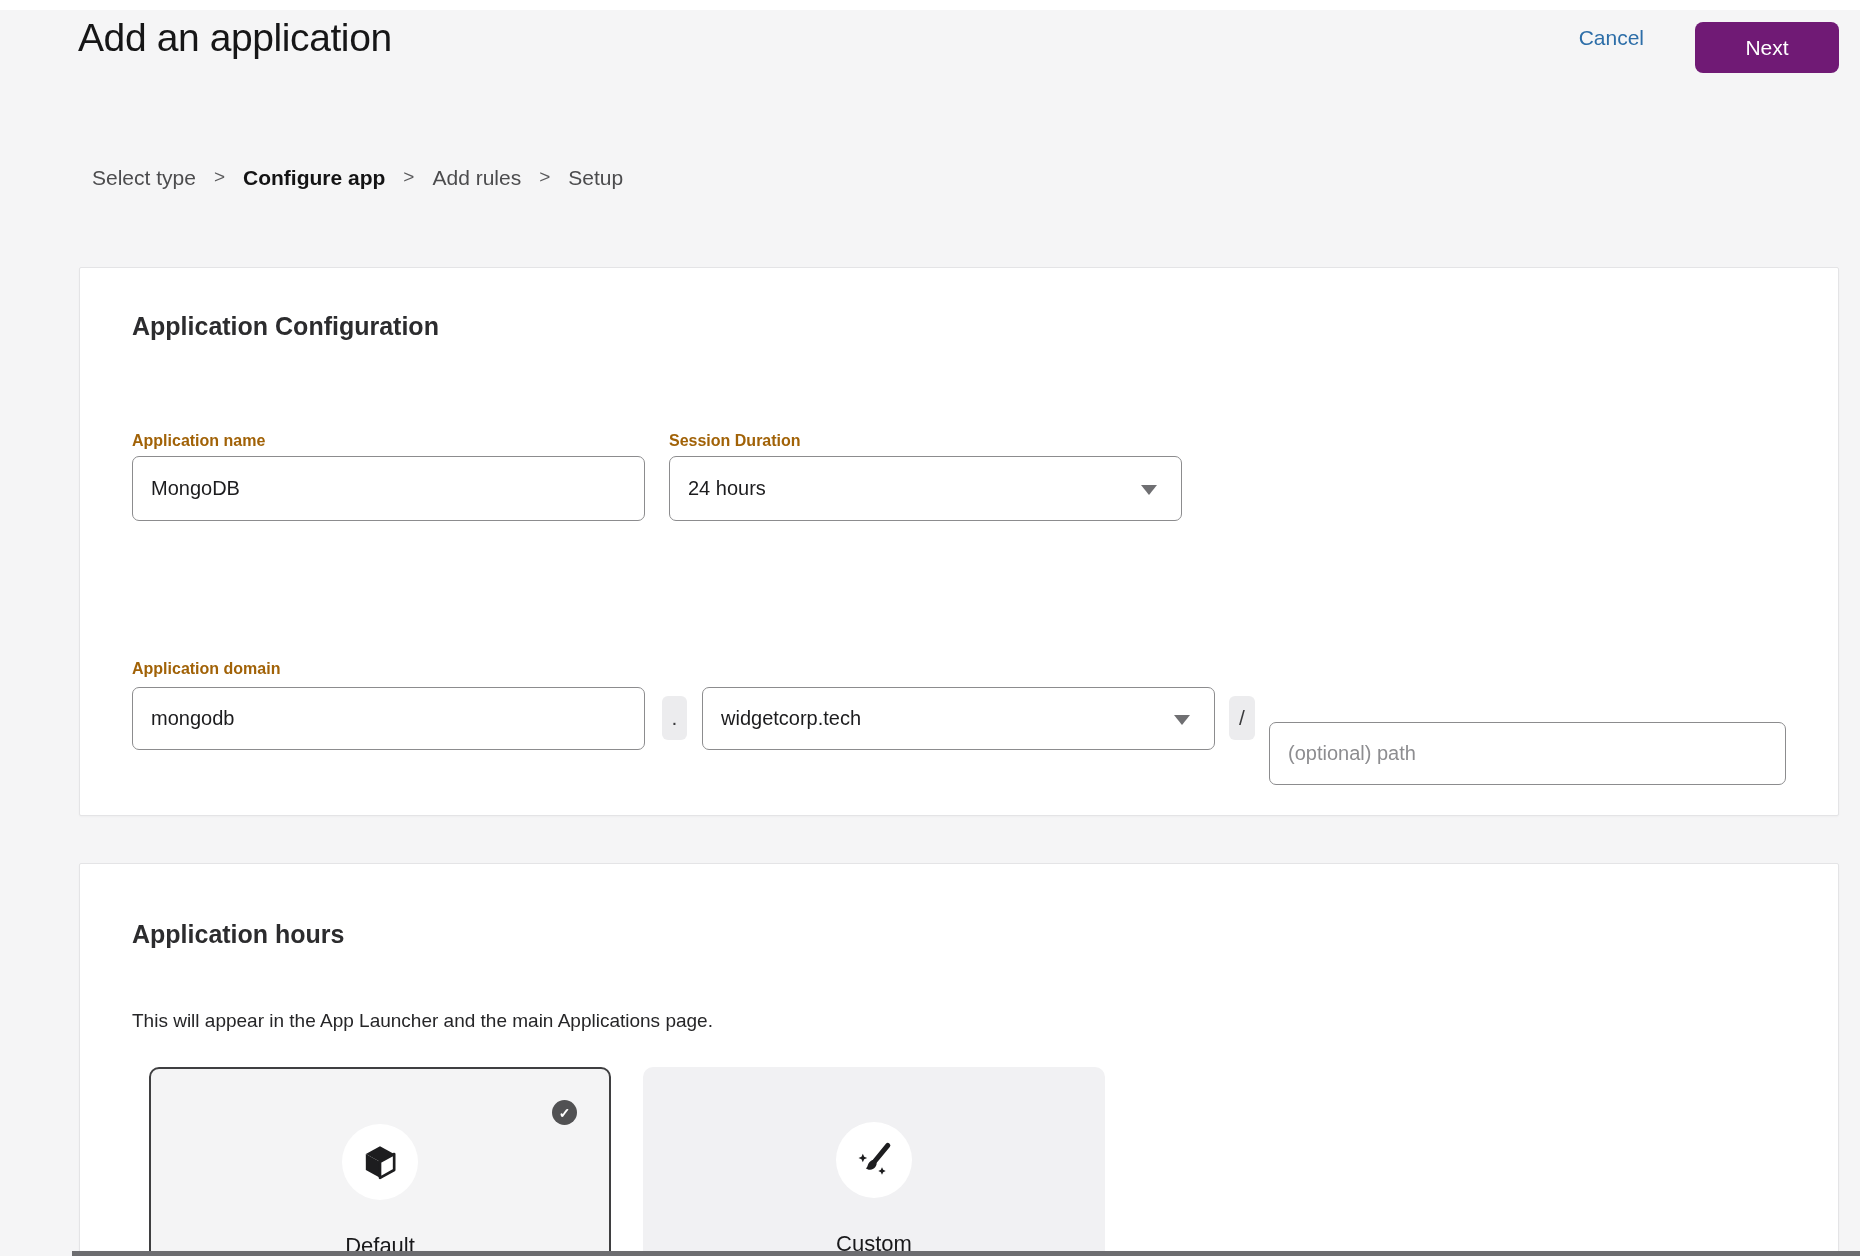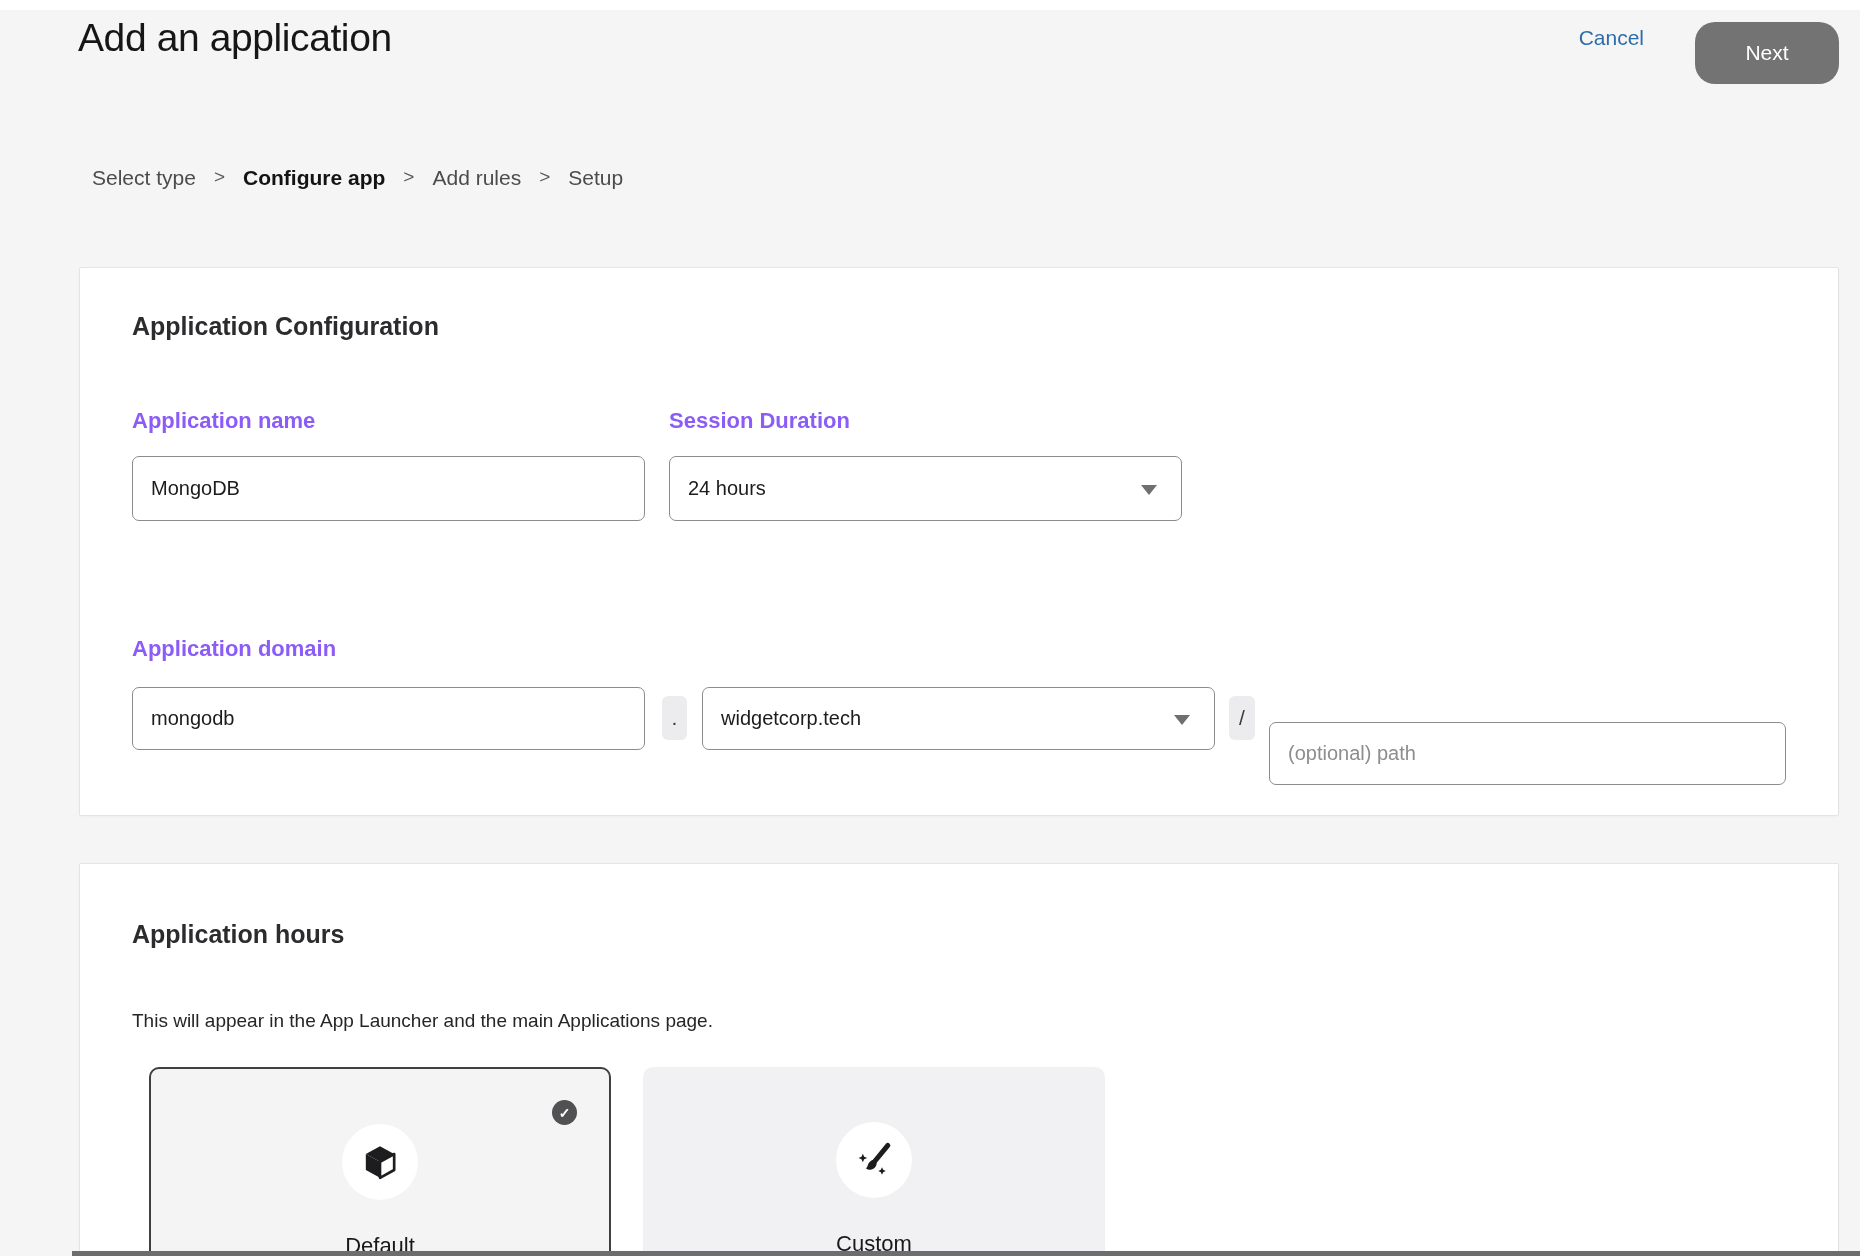--- a/index.html
+++ b/index.html
@@ -20,8 +20,8 @@
     font-size:21px; color:#2d6ea8; cursor:pointer;
   }
   .next-btn {
-    position:absolute; left:1695px; top:22px; width:144px; height:62px;
-    background:#737373; border:none; border-radius:20px;
+    position:absolute; left:1695px; top:22px; width:144px; height:51px;
+    background:#701a75; border:none; border-radius:8px;
     color:#ffffff; font-size:21px; font-family:inherit; cursor:pointer;
     display:flex; align-items:center; justify-content:center;
   }

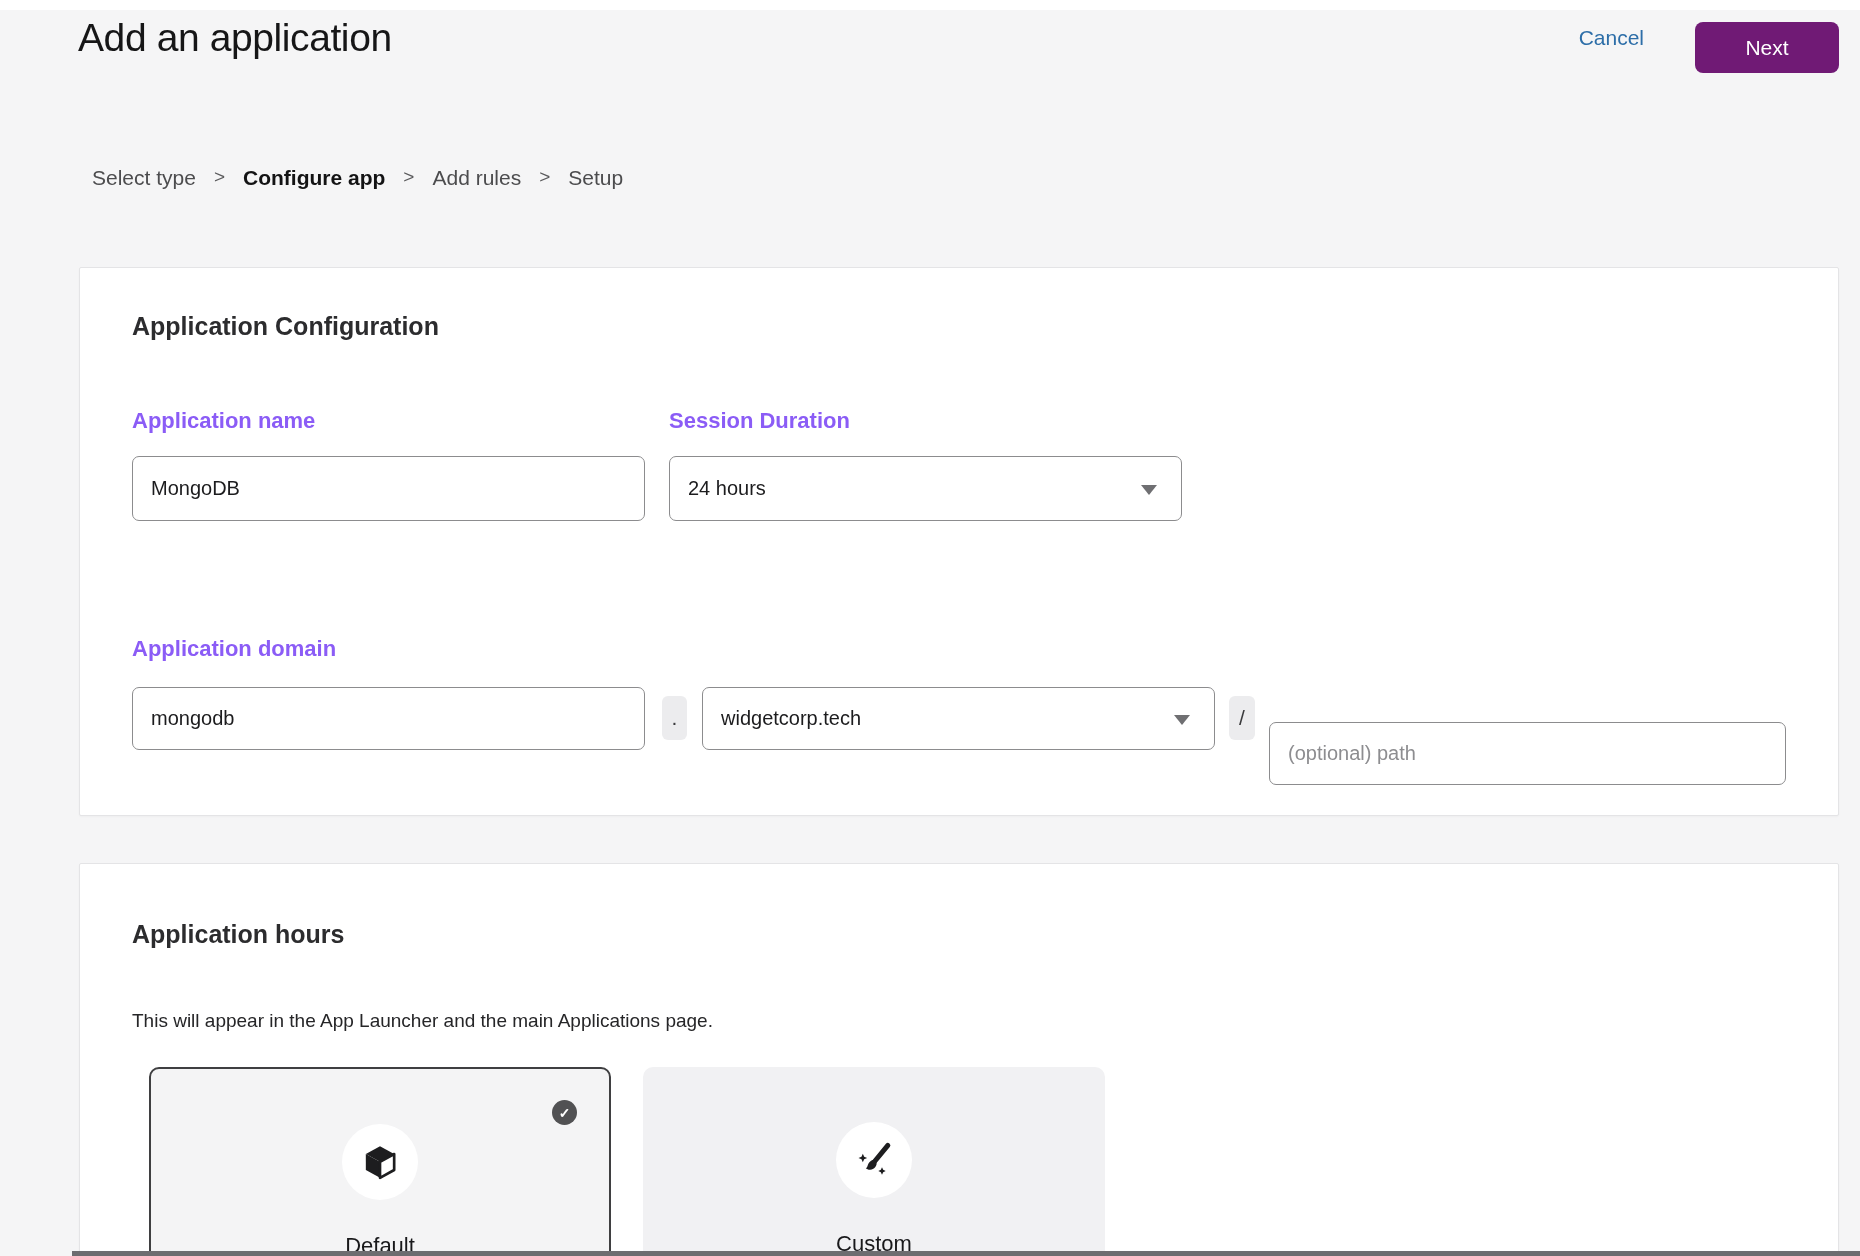--- a/index.html
+++ b/index.html
@@ -48,7 +48,7 @@
     font-size:25px; font-weight:700; color:#2c2c2e;
   }
   .field-label {
-    position:absolute; font-size:22px; font-weight:700; color:#8b5cf6;
+    position:absolute; font-size:16px; font-weight:700; color:#a16207;margin-top:24px;
   }
 
   .text-input, .select-box {

